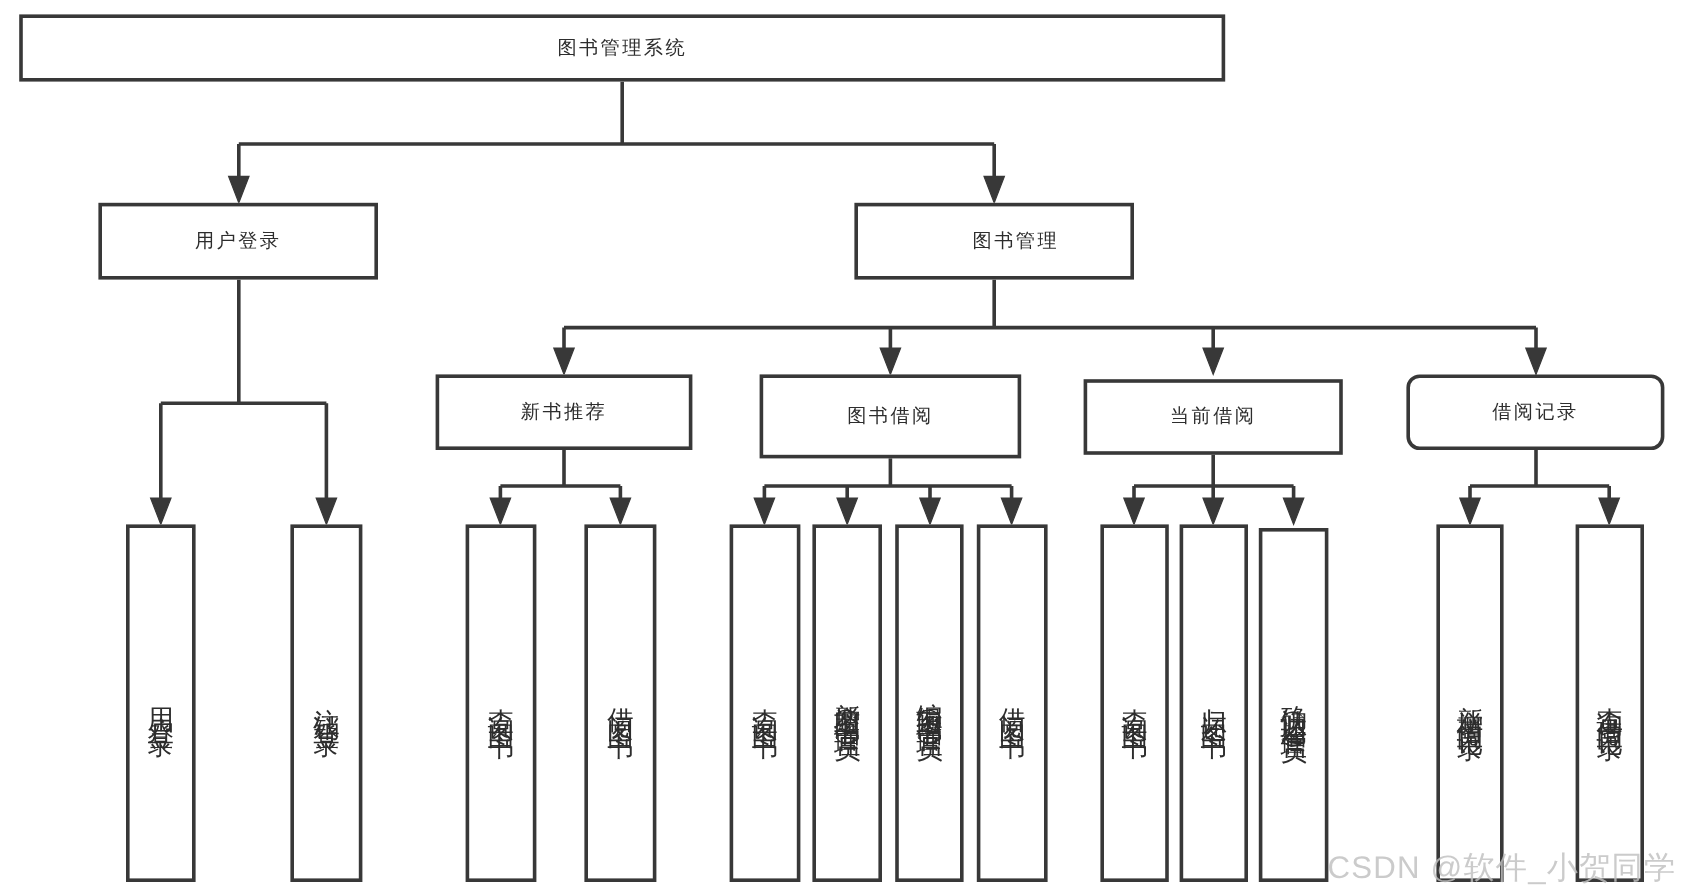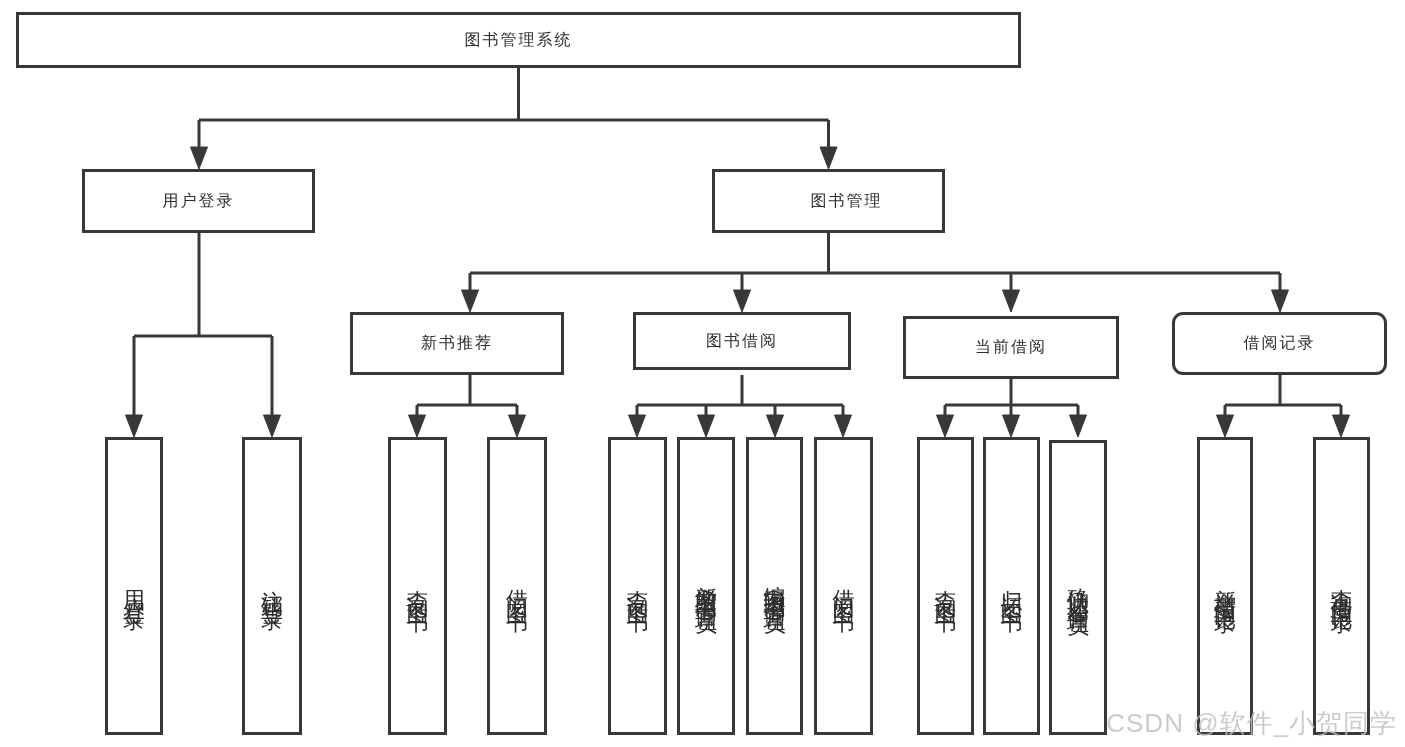--- a/index.html
+++ b/index.html
@@ -131,7 +131,7 @@
     <span>图书管理</span>
   </div>
 
-  <div class="box hbox" style="left:350px; top:312px; width:214px; height:63px;">
+  <div class="box hbox" style="left:363px; top:312px; width:214px; height:63px;">
     <span>新书推荐</span>
   </div>
   <div class="box hbox" style="left:633px; top:312px; width:218px; height:58px;">

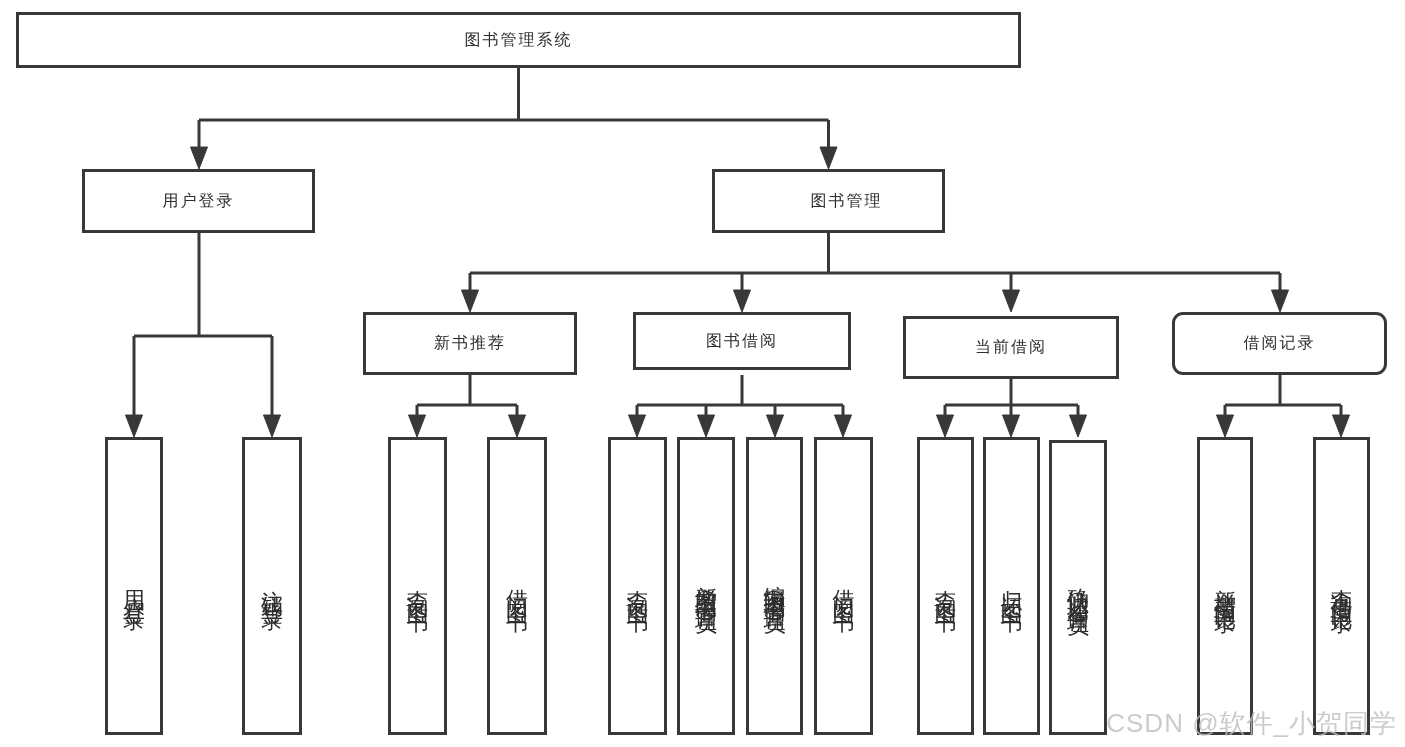--- a/index.html
+++ b/index.html
@@ -134,7 +134,7 @@
   <div class="box hbox" style="left:363px; top:312px; width:214px; height:63px;">
     <span>新书推荐</span>
   </div>
-  <div class="box hbox" style="left:633px; top:312px; width:218px; height:58px;">
+  <div class="box hbox" style="left:633px; top:312px; width:218px; height:70px;">
     <span>图书借阅</span>
   </div>
   <div class="box hbox" style="left:903px; top:316px; width:216px; height:63px;">

